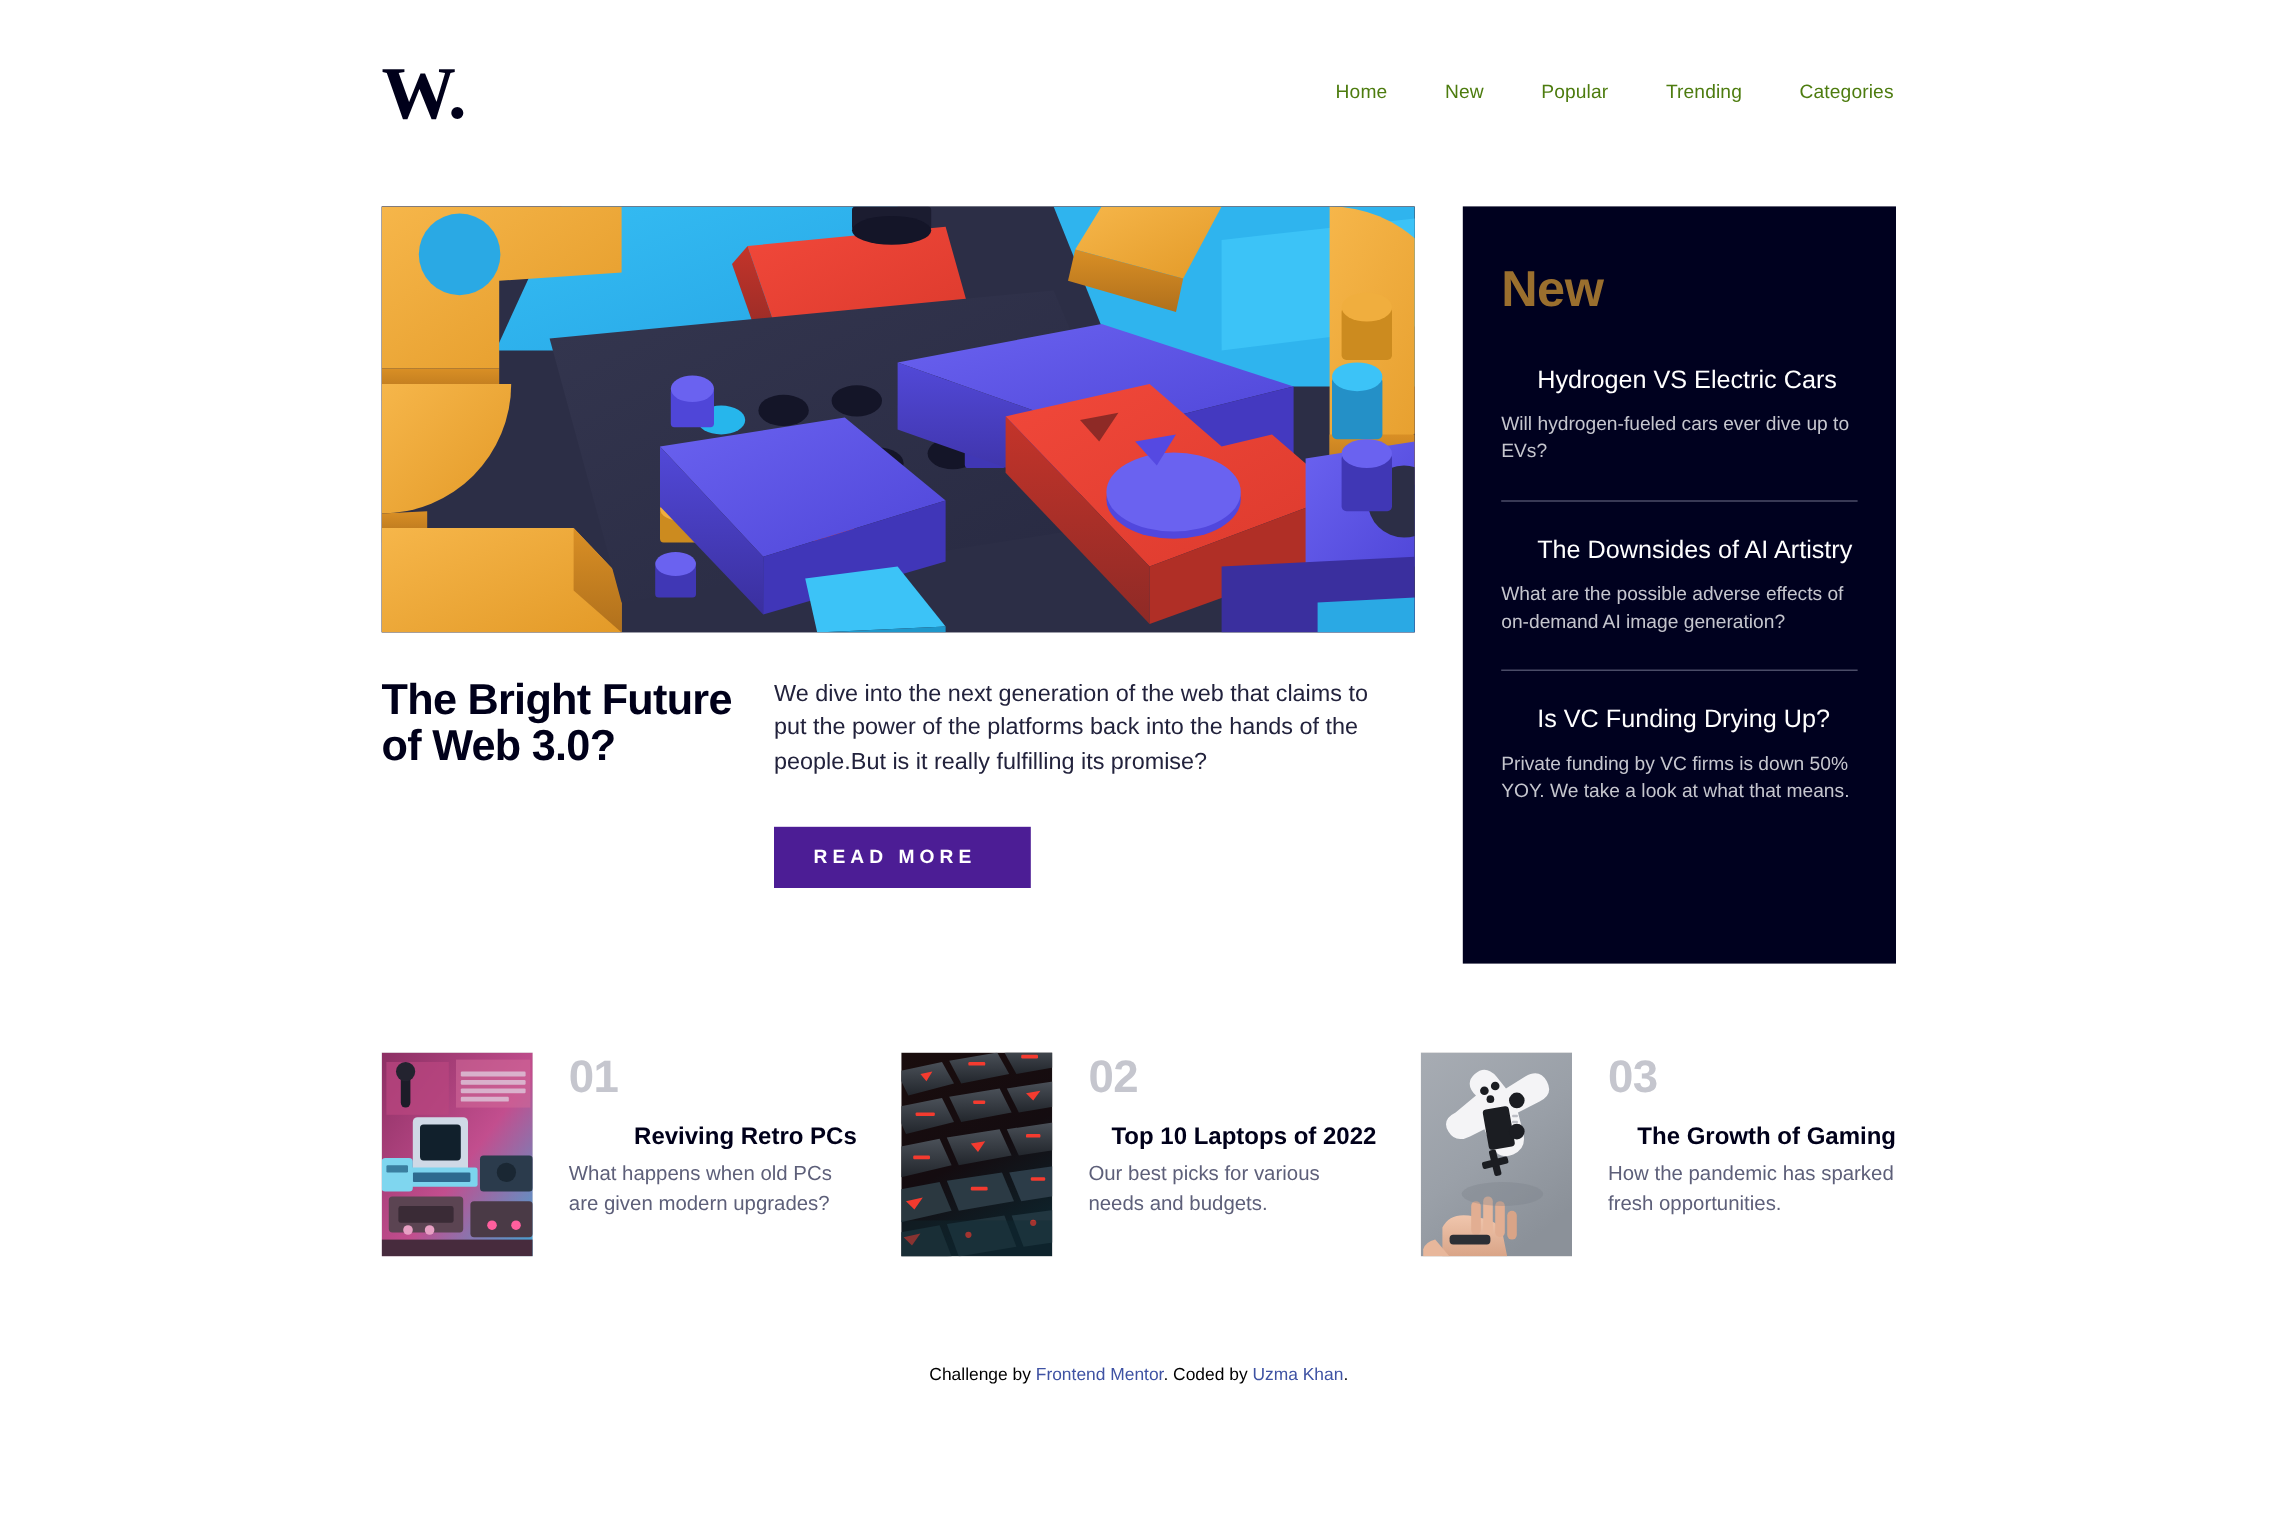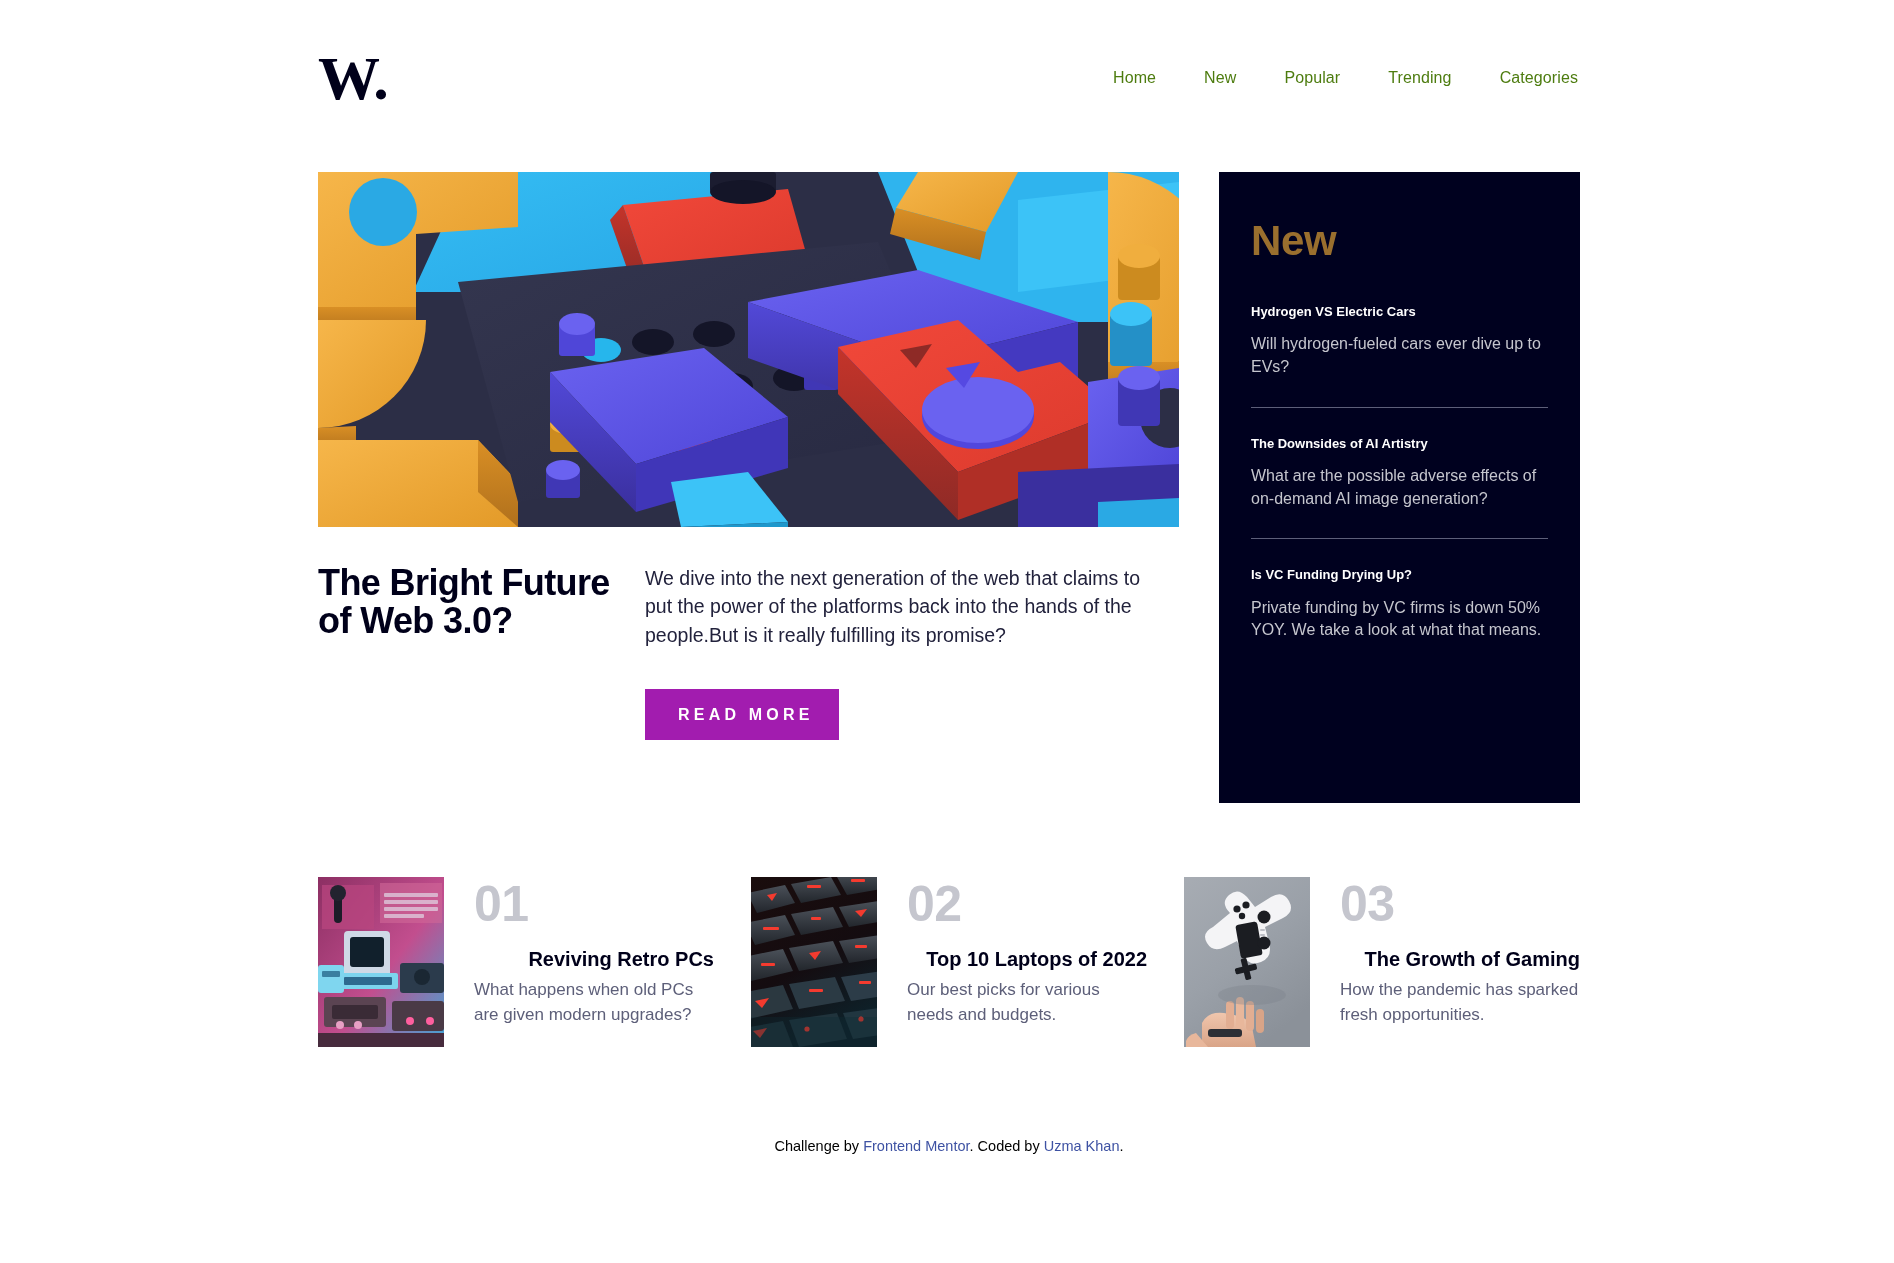--- a/index.html
+++ b/index.html
@@ -142,11 +142,12 @@
 
   .new-item-title {
     color: #ffffff;
-    font-size: 13px;
-    font-weight: bold;
+    font-size: 21px;
+    font-weight: normal;
     line-height: 1.25;
     margin-bottom: 13px;
     cursor: pointer;
+    margin-left: 30px;
   }
 
   .new-item-desc {

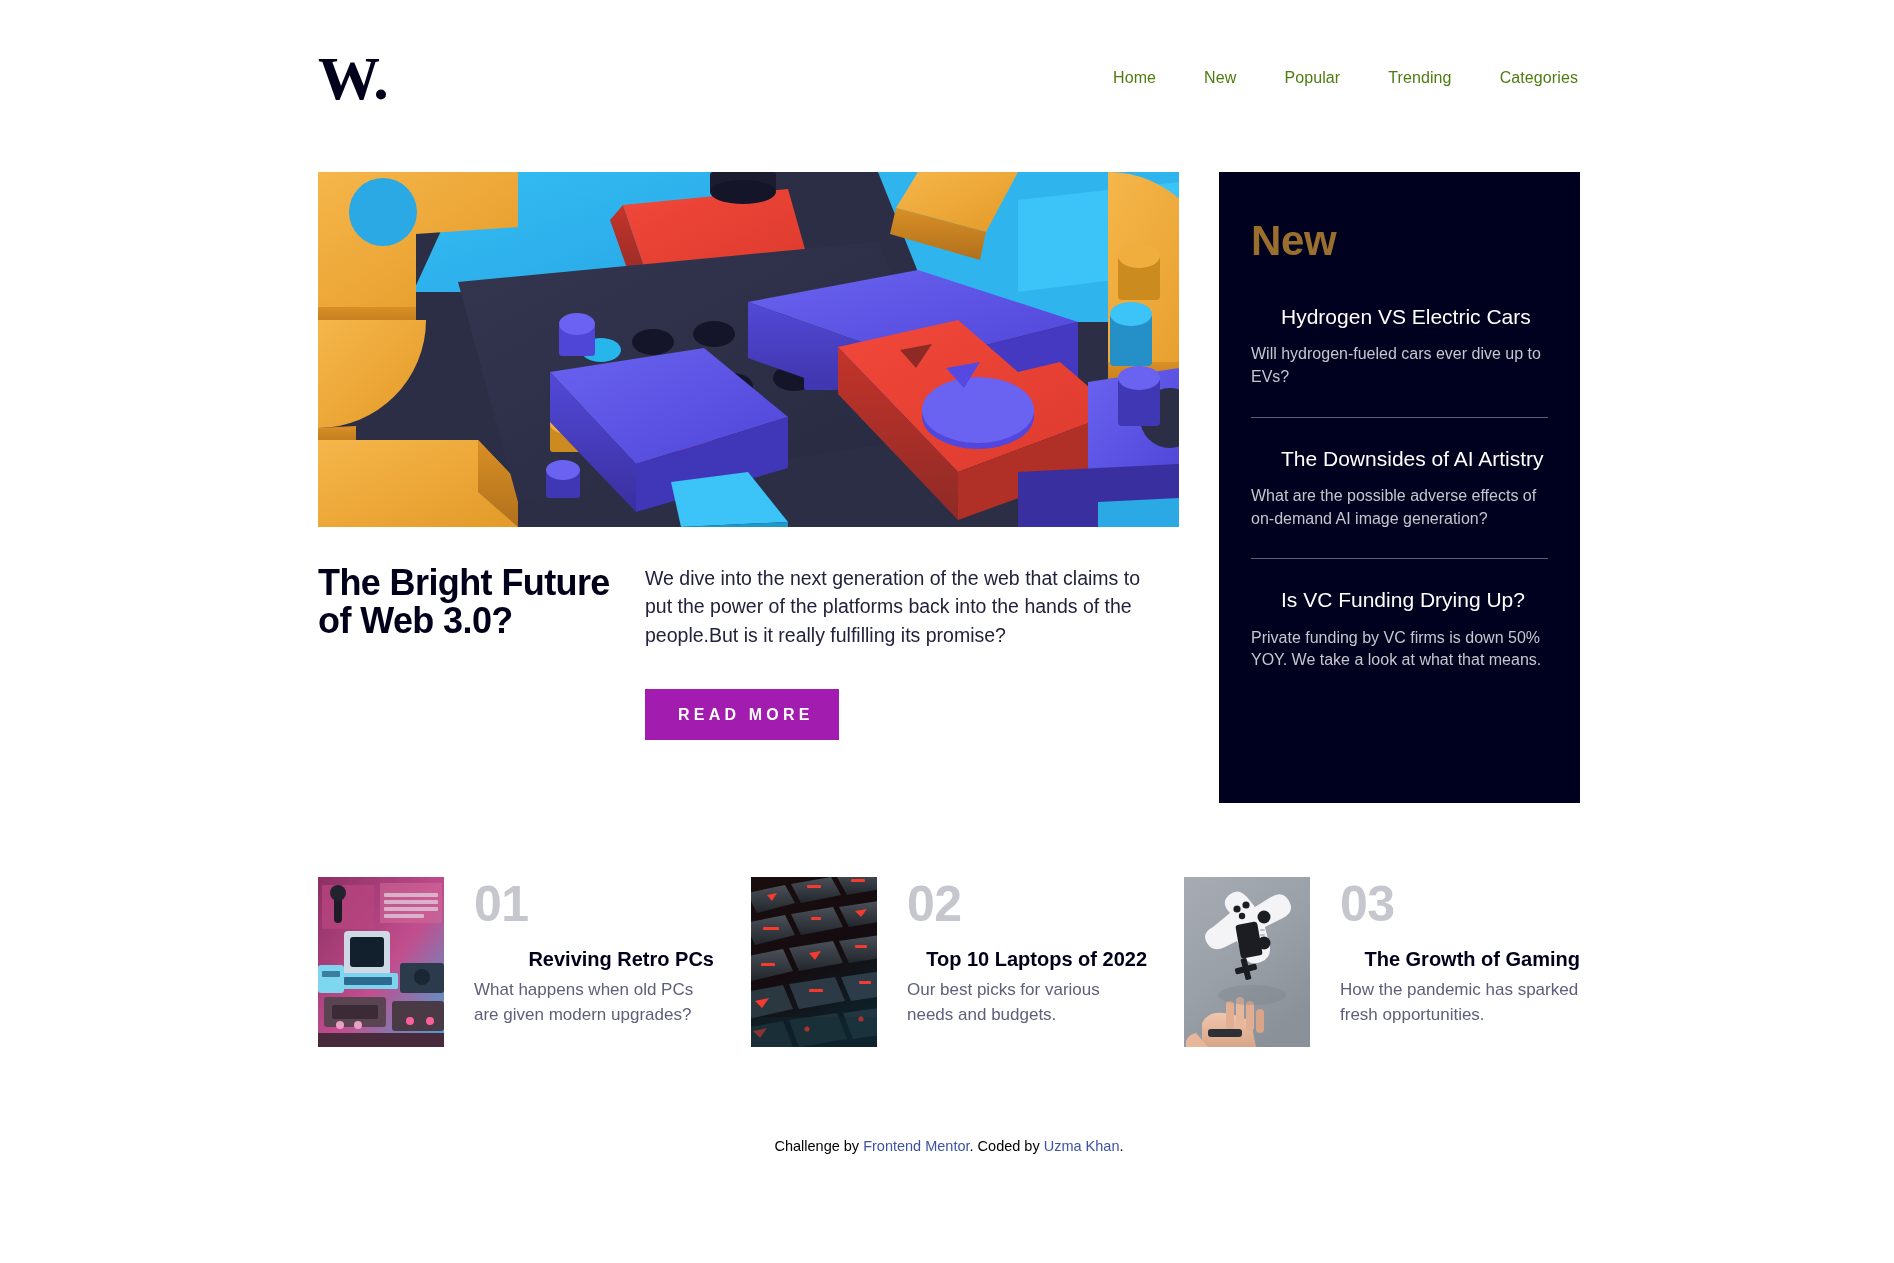--- a/index.html
+++ b/index.html
@@ -108,10 +108,10 @@
   .read-more {
     display: inline-block;
     margin-top: 40px;
-    background: #a21caf;
+    background: #4c1d95;
     color: #ffffff;
     border: none;
-    padding: 17px 25px 16px 33px;
+    padding: 17px 45px 16px 33px;
     font-size: 16px;
     font-weight: bold;
     letter-spacing: 4.2px;

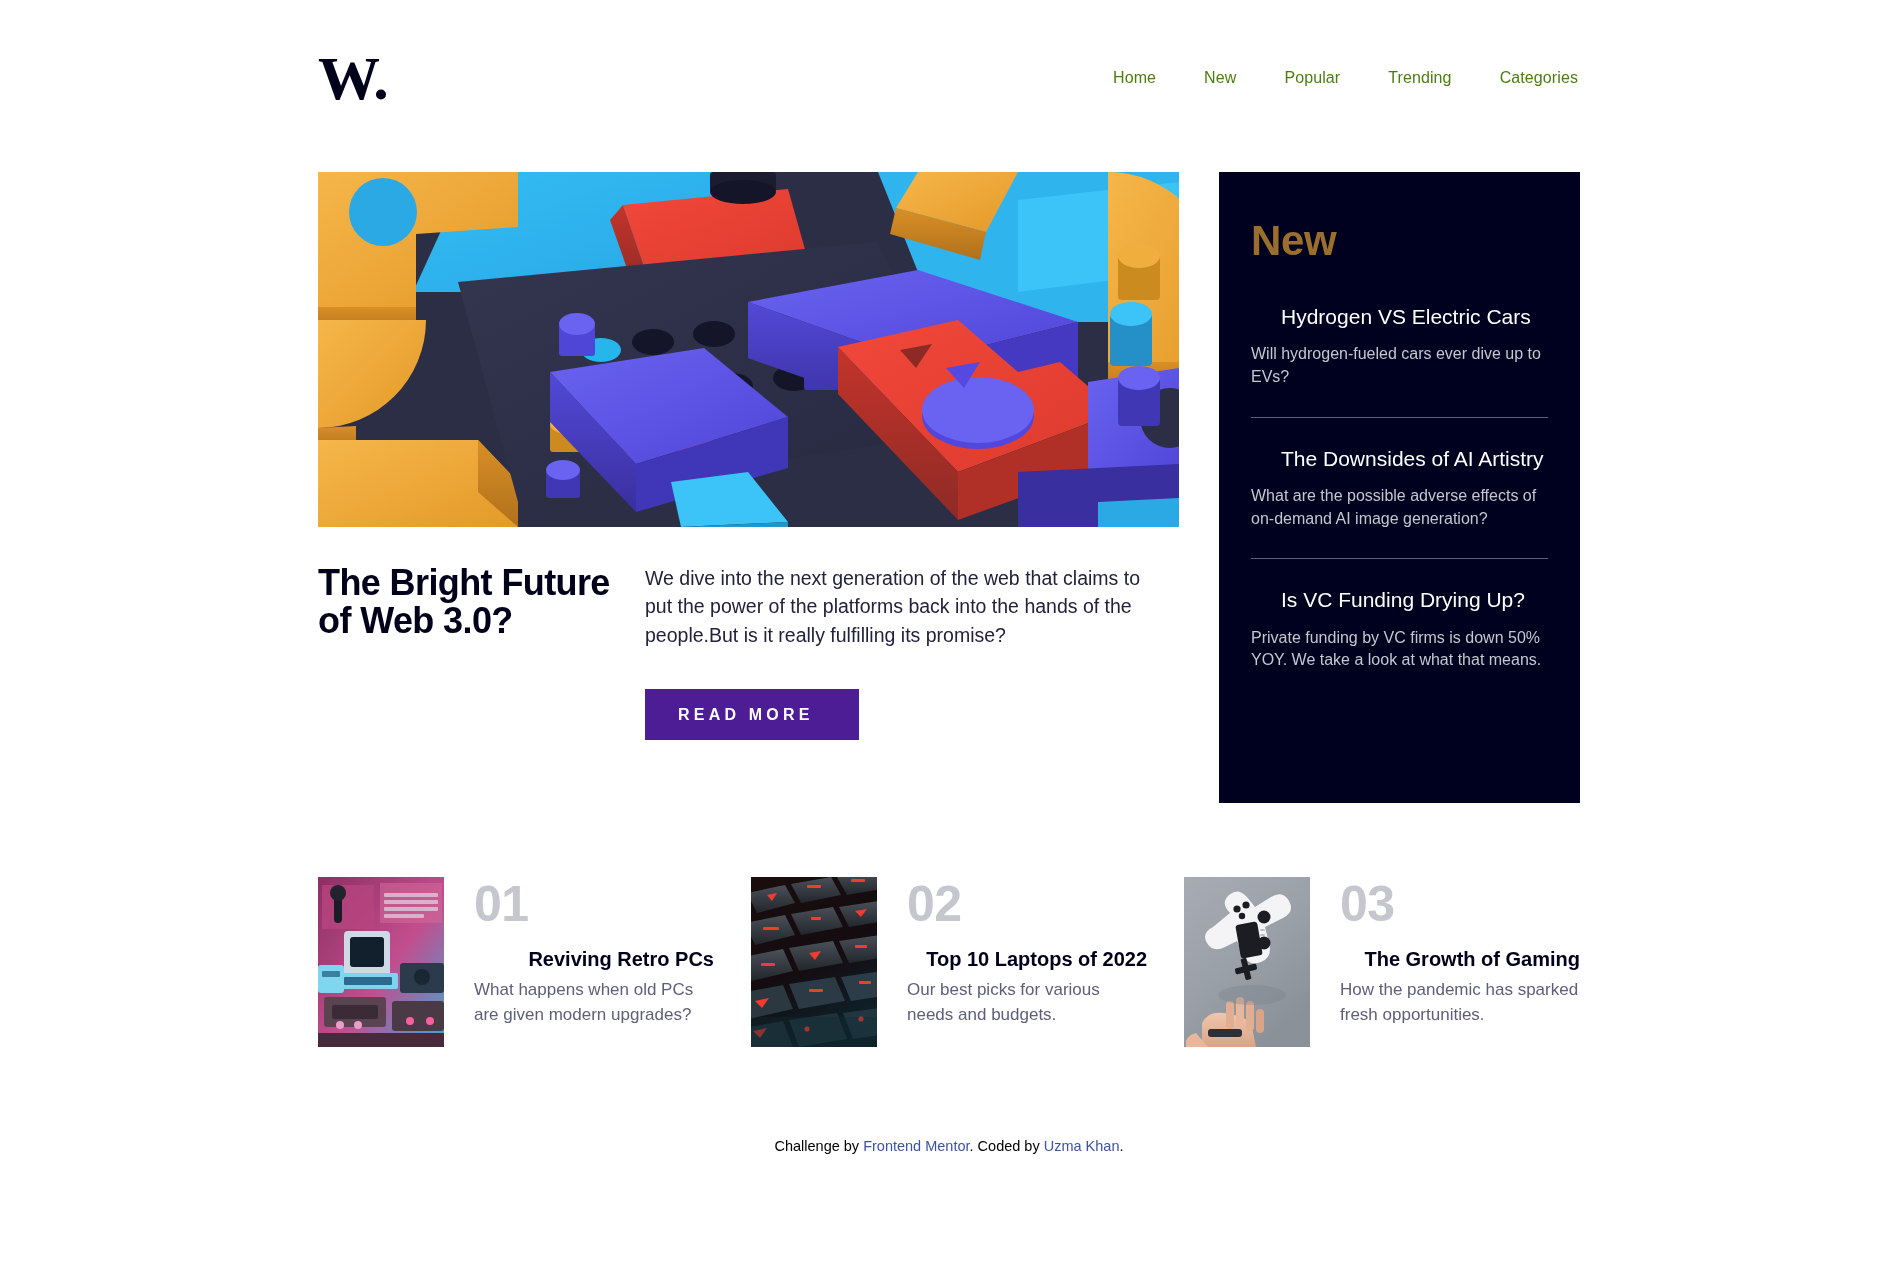--- a/index.html
+++ b/index.html
@@ -190,7 +190,7 @@
   .card-text { padding-top: 2px; }
 
   .card-num {
-    font-size: 50px;
+    font-size: 38px;
     font-weight: bold;
     color: #c5c6ce;
     line-height: 1;

